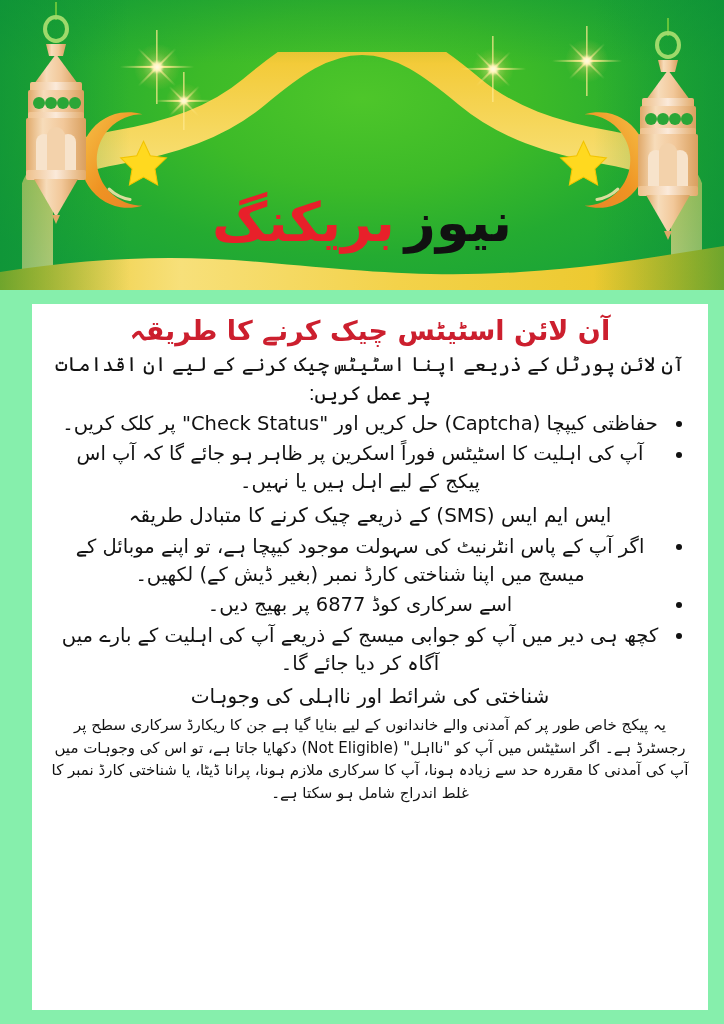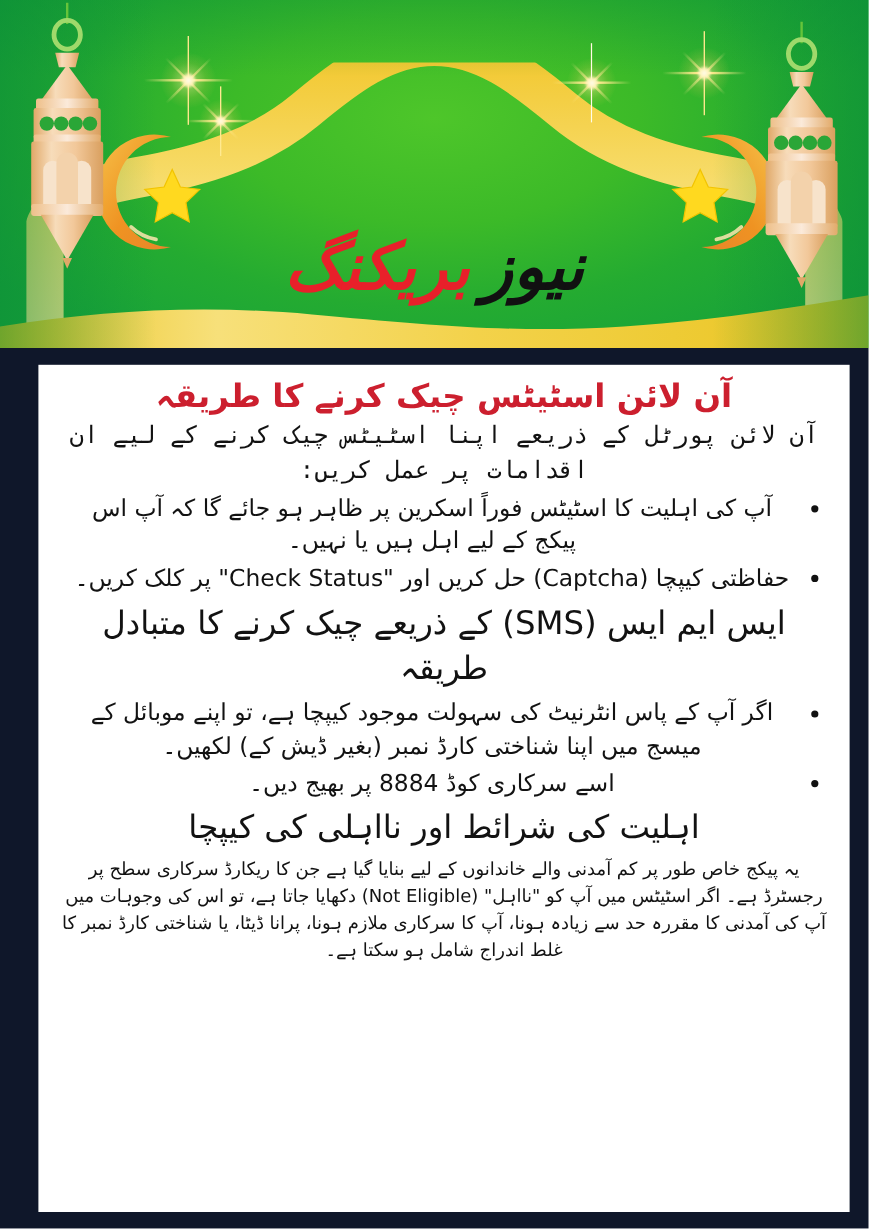--- a/index.html
+++ b/index.html
@@ -28,7 +28,6 @@
     overflow: hidden;
     background:
       radial-gradient(ellipse 62% 80% at 50% 34%, #4ec62a 0%, #3cba28 38%, #24ab31 68%, #17a23a 100%);
-    font-style: italic;
   }
   .banner-vignette {
     position: absolute;

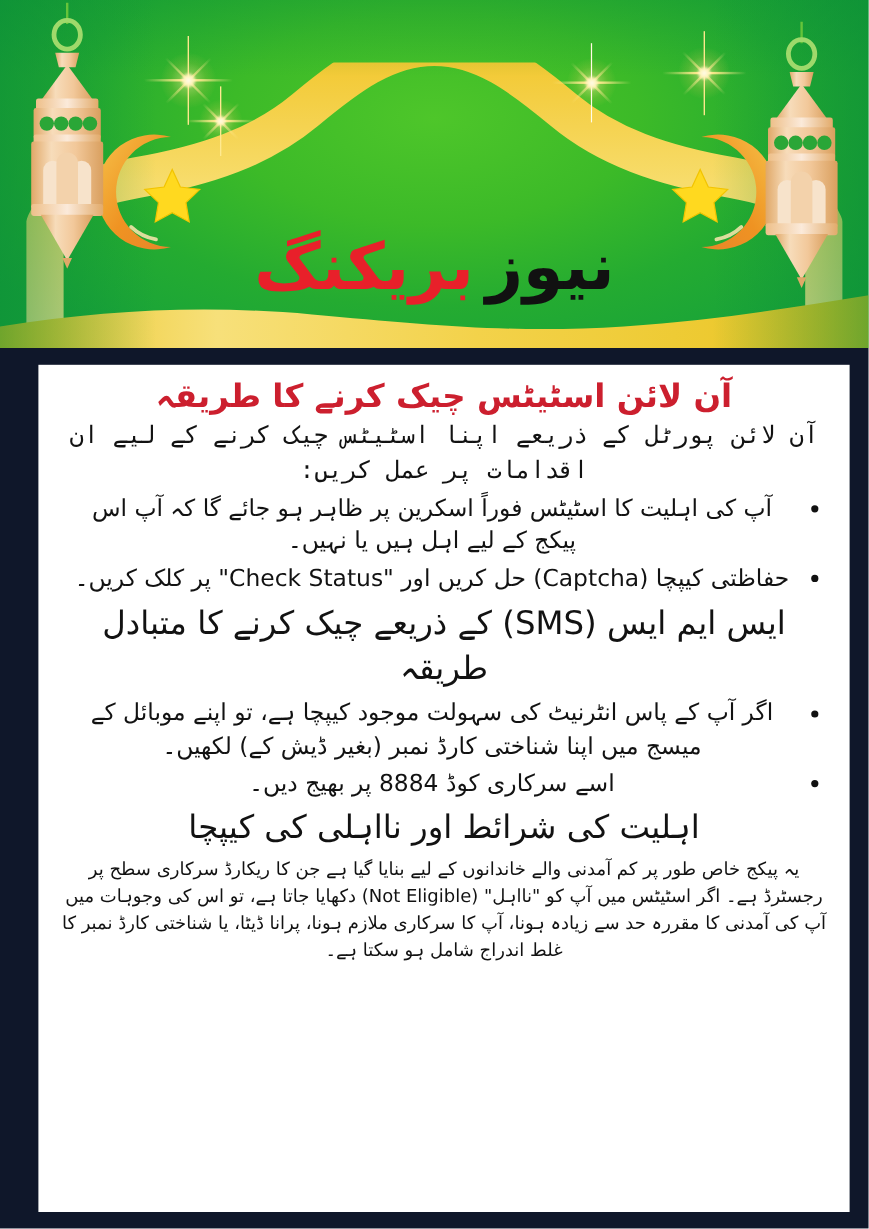--- a/index.html
+++ b/index.html
@@ -120,7 +120,7 @@
     top: 290px;
     width: 724px;
     height: 734px;
-    background: #0f172a;
+    background: #86efac;
     box-sizing: border-box;
     padding: 14px 16px 14px 32px;
   }

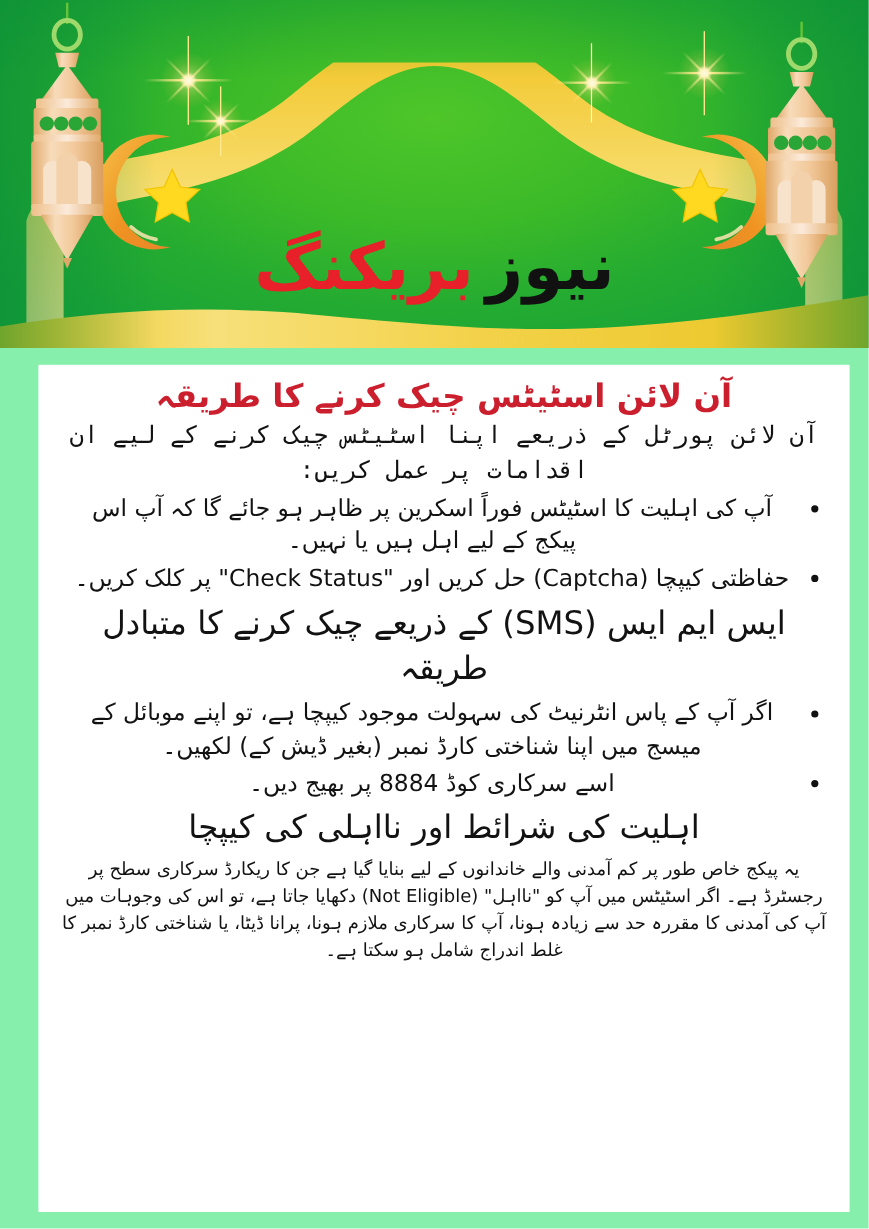--- a/index.html
+++ b/index.html
@@ -151,7 +151,7 @@
     font-size: 20px;
     line-height: 1.45;
     margin: 2px 0 2px 0;
-    font-family: Liberation Mono, monospace;
+    font-family: Liberation Sans, sans-serif;
   }
 
   ul.steps {

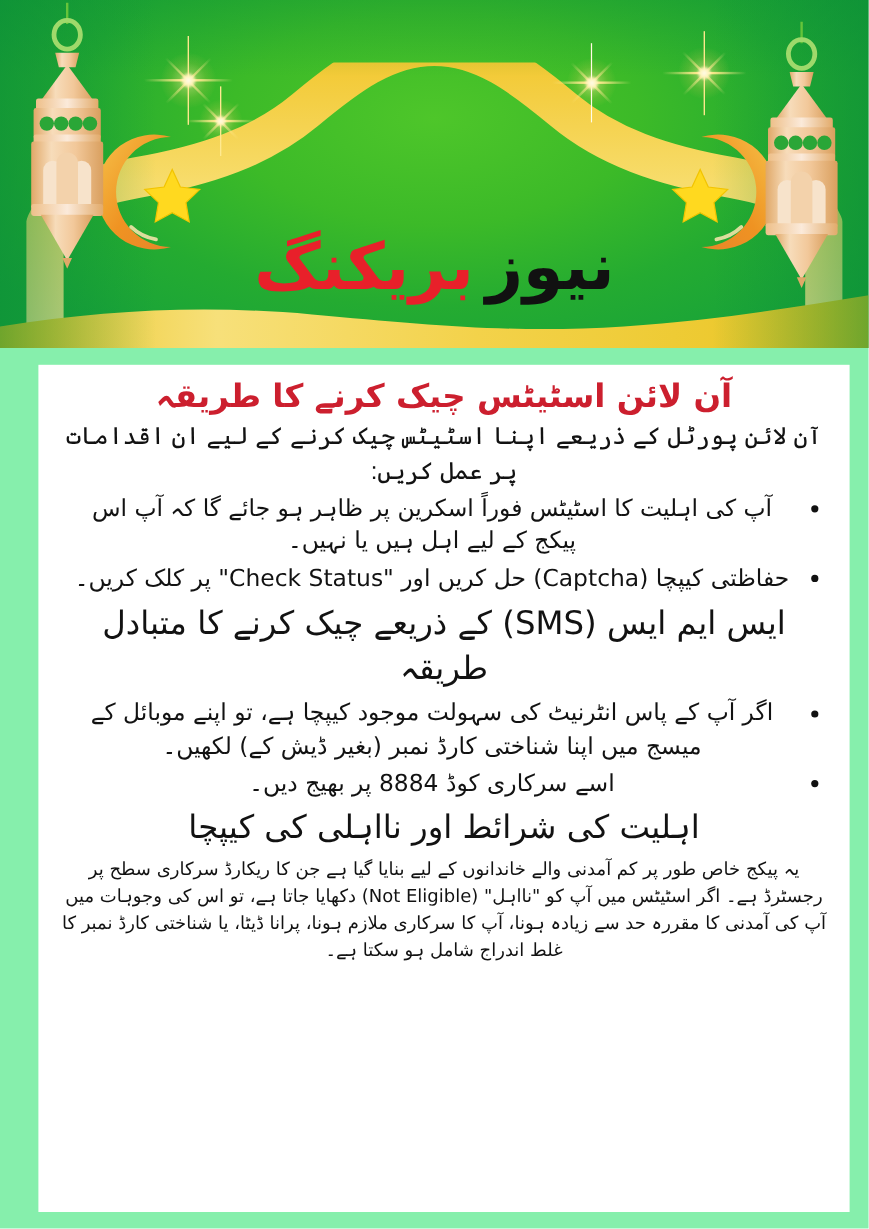--- a/index.html
+++ b/index.html
@@ -367,11 +367,11 @@
       <ul class="steps">
         <li>
           <span class="bullet"></span>
-          <span>آپ کی اہلیت کا اسٹیٹس فوراً اسکرین پر ظاہر ہو جائے گا کہ آپ اس پیکج کے لیے اہل ہیں یا نہیں۔</span>
+          <span>حفاظتی کیپچا (Captcha) حل کریں اور "Check Status" پر کلک کریں۔</span>
         </li>
         <li>
           <span class="bullet"></span>
-          <span>حفاظتی کیپچا (Captcha) حل کریں اور "Check Status" پر کلک کریں۔</span>
+          <span>آپ کی اہلیت کا اسٹیٹس فوراً اسکرین پر ظاہر ہو جائے گا کہ آپ اس پیکج کے لیے اہل ہیں یا نہیں۔</span>
         </li>
       </ul>
 

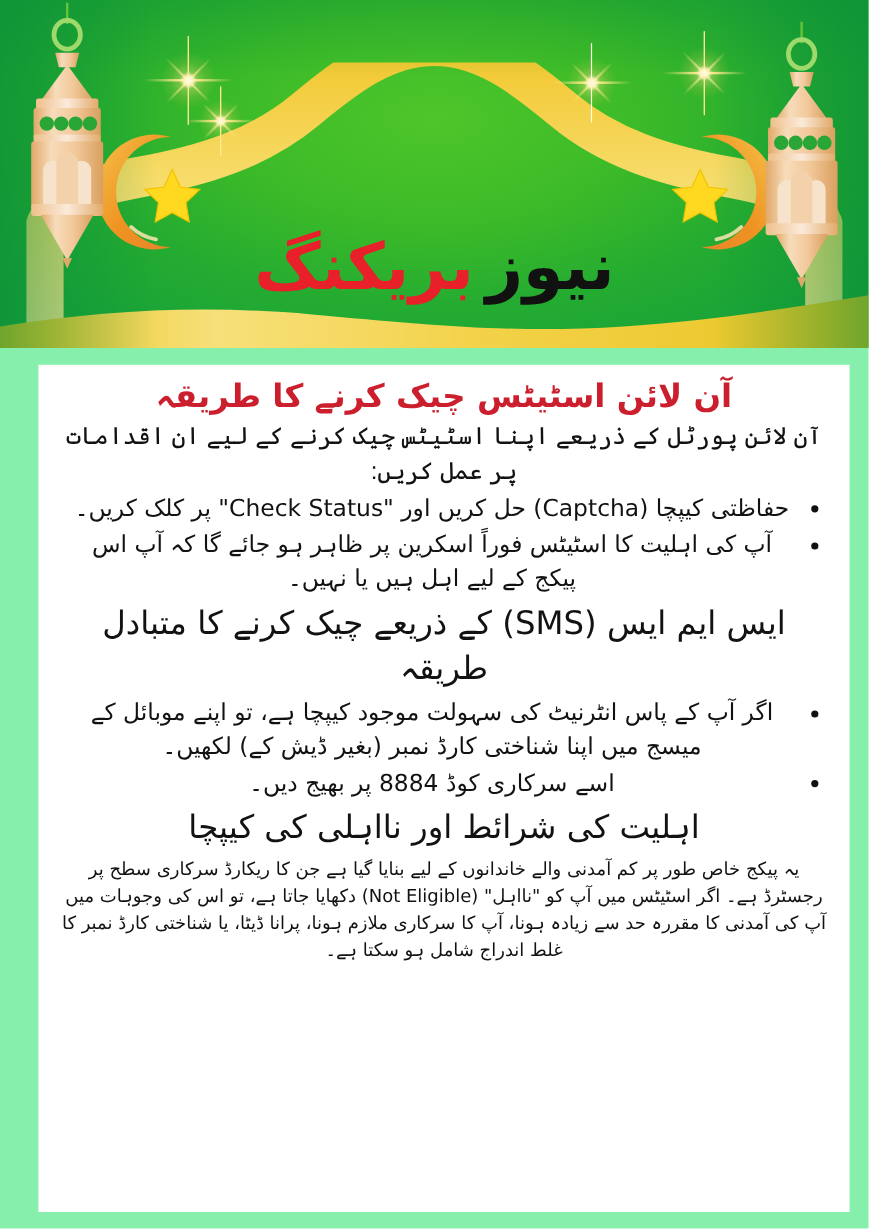--- a/index.html
+++ b/index.html
@@ -182,7 +182,7 @@
   .section-head {
     text-align: center;
     color: #121212;
-    font-size: 27px;
+    font-size: 20px;
     font-weight: normal;
     line-height: 1.4;
     margin: 5px 0 4px 0;

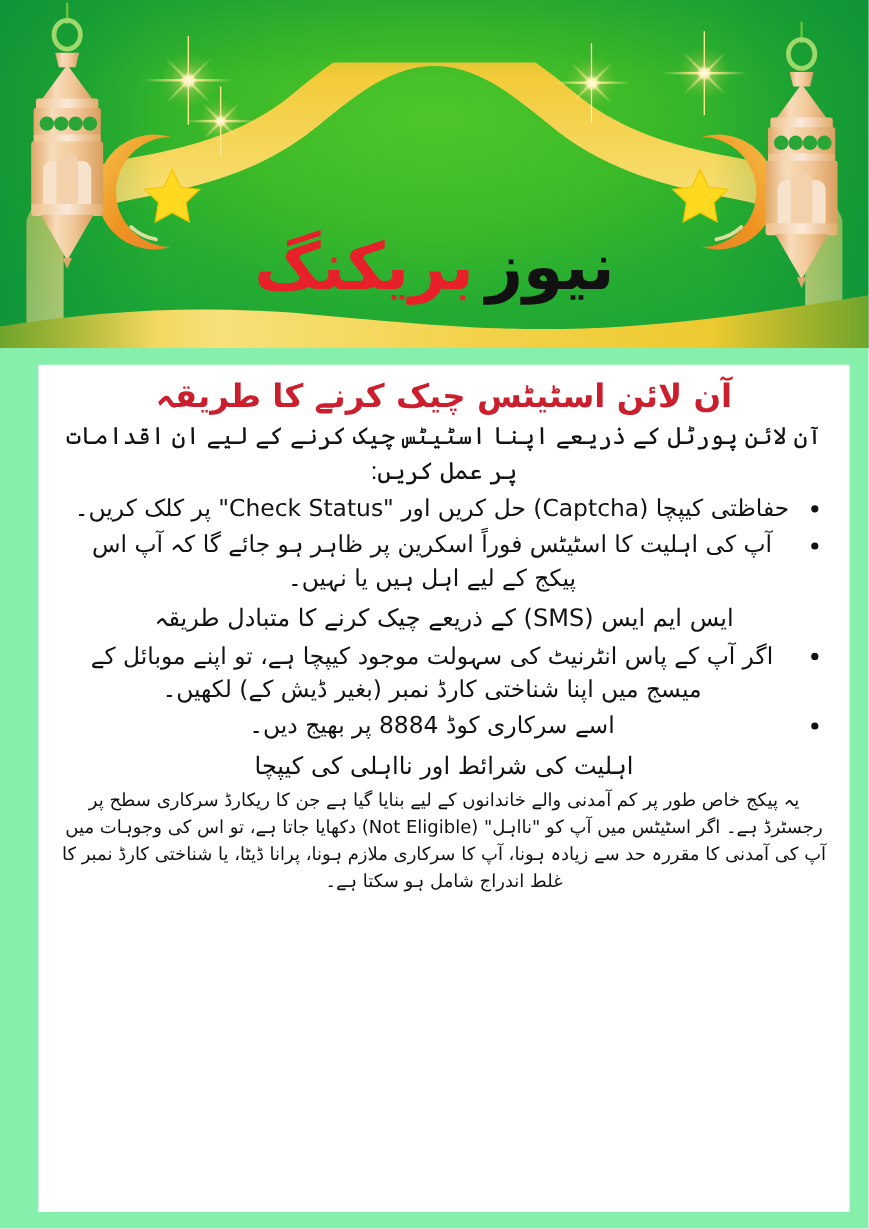--- a/index.html
+++ b/index.html
@@ -384,7 +384,7 @@
         </li>
         <li>
           <span class="bullet"></span>
-          <span>اسے سرکاری کوڈ 8884 پر بھیج دیں۔</span>
+          <span>اسے سرکاری کوڈ 6877 پر بھیج دیں۔</span>
         </li>
       </ul>
 

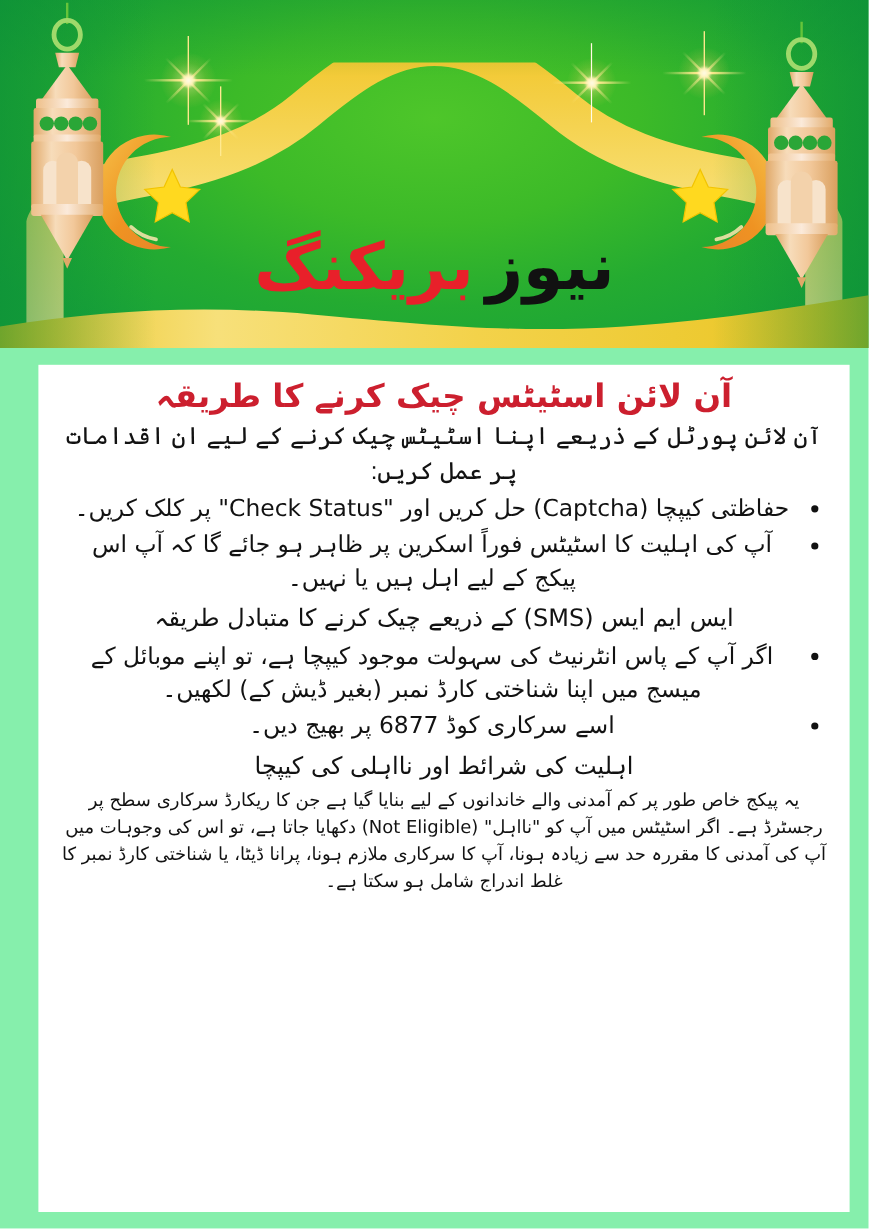--- a/index.html
+++ b/index.html
@@ -386,6 +386,10 @@
           <span class="bullet"></span>
           <span>اسے سرکاری کوڈ 6877 پر بھیج دیں۔</span>
         </li>
+        <li>
+          <span class="bullet"></span>
+          <span>کچھ ہی دیر میں آپ کو جوابی میسج کے ذریعے آپ کی اہلیت کے بارے میں آگاہ کر دیا جائے گا۔</span>
+        </li>
       </ul>
 
       <div class="section-head">اہلیت کی شرائط اور نااہلی کی کیپچا</div>

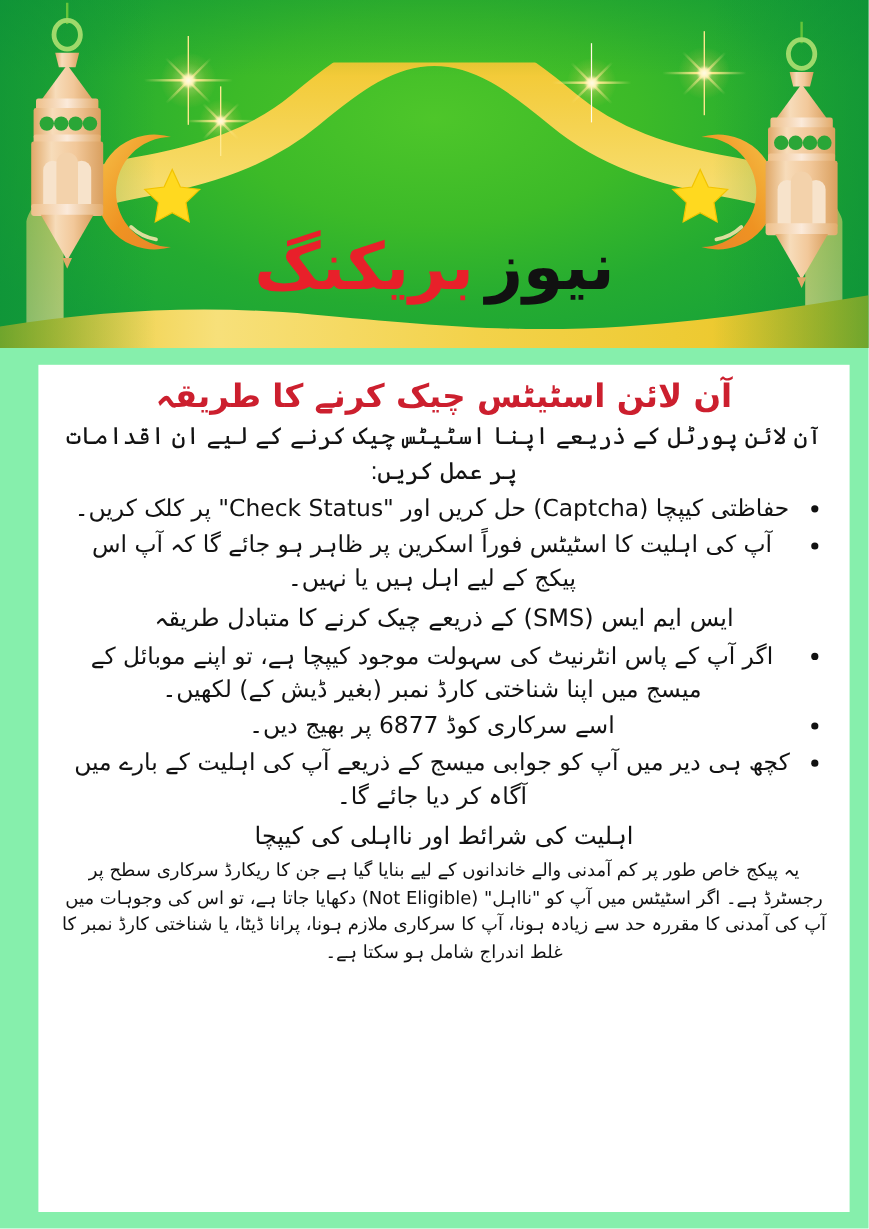--- a/index.html
+++ b/index.html
@@ -392,7 +392,7 @@
         </li>
       </ul>
 
-      <div class="section-head">اہلیت کی شرائط اور نااہلی کی کیپچا</div>
+      <div class="section-head">شناختی کی شرائط اور نااہلی کی وجوہات</div>
 
       <div class="closing">یہ پیکج خاص طور پر کم آمدنی والے خاندانوں کے لیے بنایا گیا ہے جن کا ریکارڈ سرکاری سطح پر رجسٹرڈ ہے۔ اگر اسٹیٹس میں آپ کو "نااہل" (Not Eligible) دکھایا جاتا ہے، تو اس کی وجوہات میں آپ کی آمدنی کا مقررہ حد سے زیادہ ہونا، آپ کا سرکاری ملازم ہونا، پرانا ڈیٹا، یا شناختی کارڈ نمبر کا غلط اندراج شامل ہو سکتا ہے۔</div>
 

